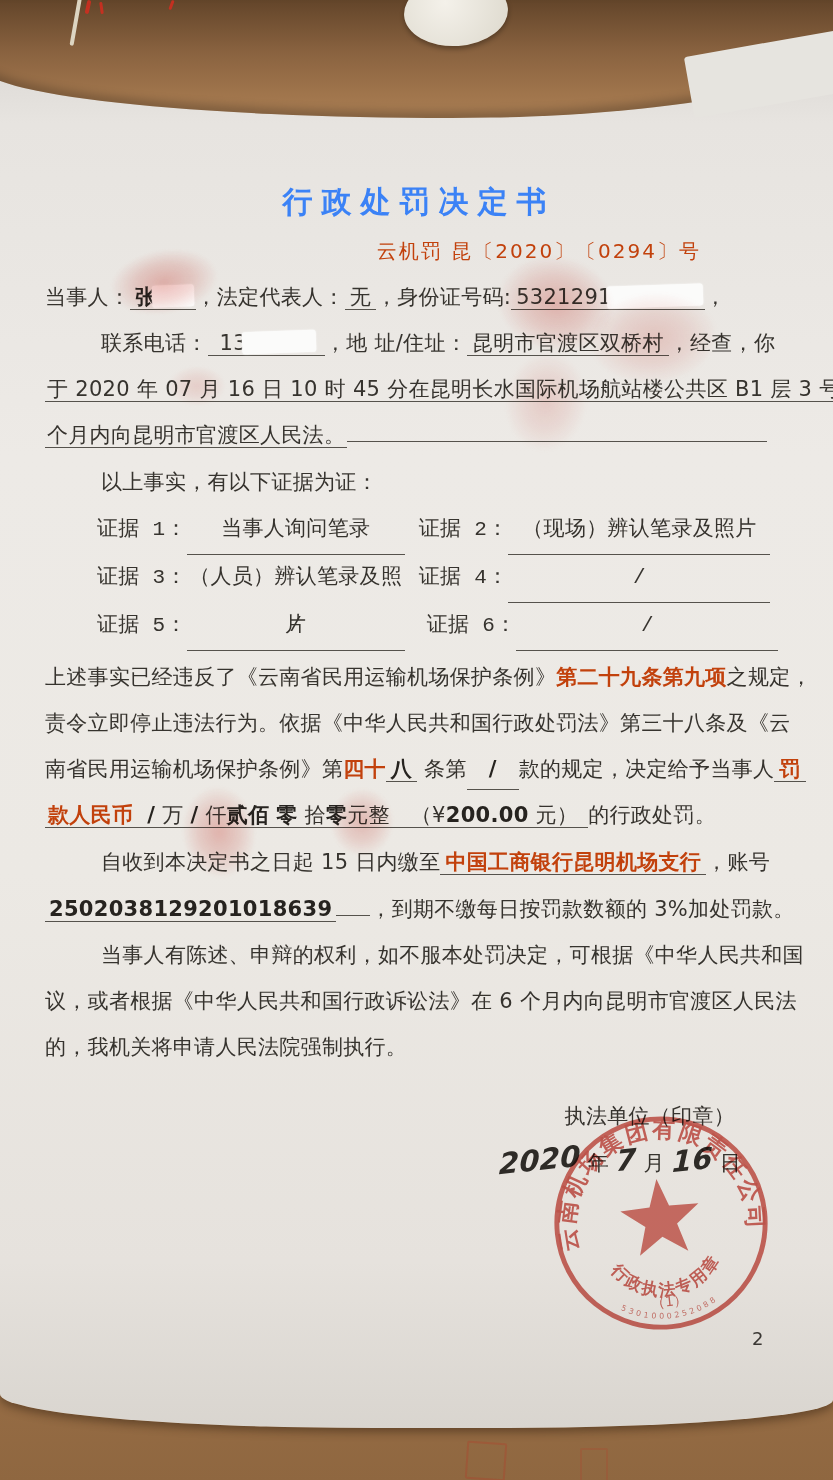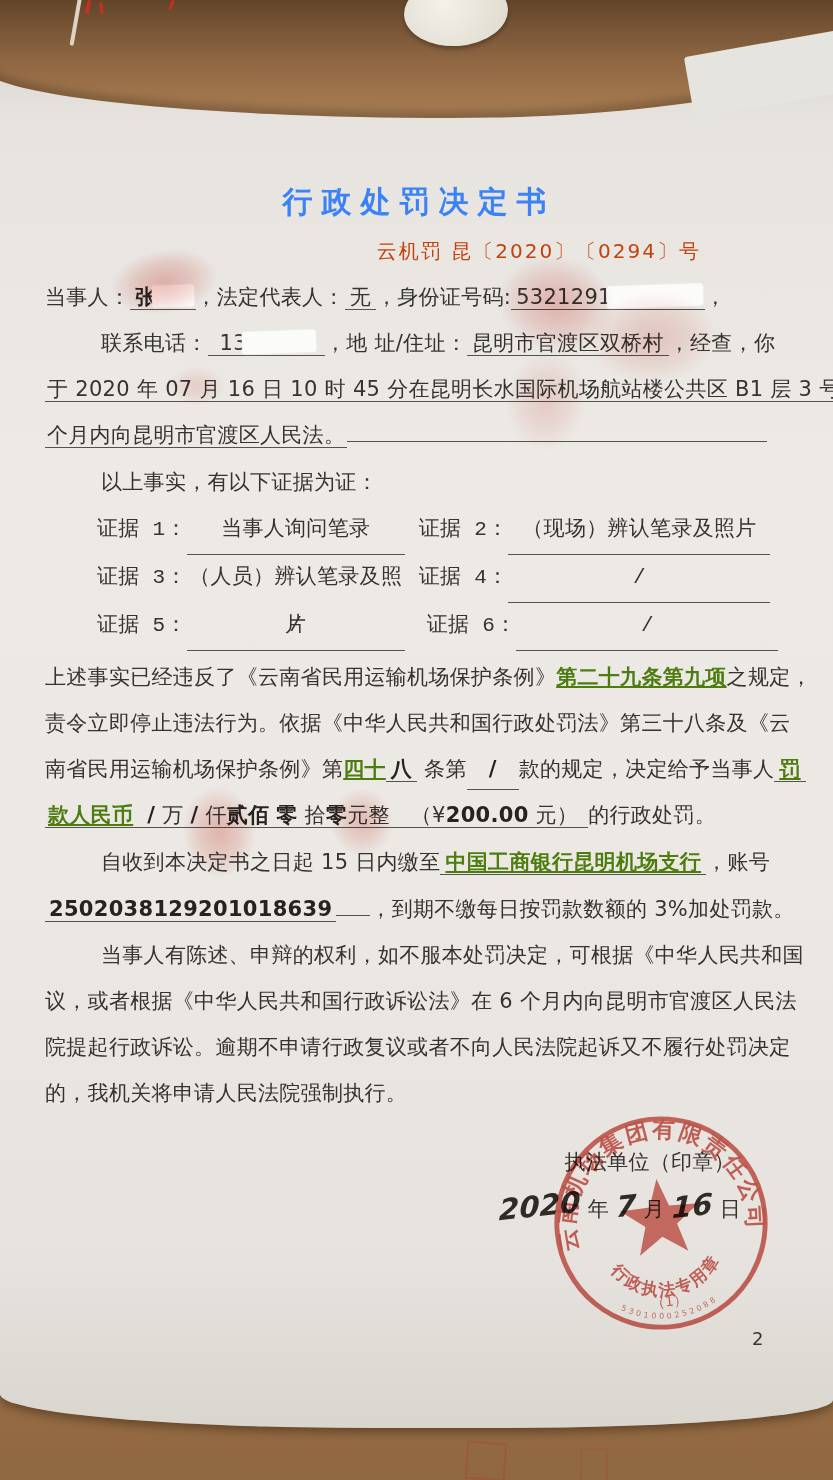--- a/index.html
+++ b/index.html
@@ -48,7 +48,7 @@
   .docno-line{text-align:right;padding-right:92px;height:46px;line-height:46px;
     font-size:20px;letter-spacing:2px;color:#c2410c;}
   .u{border-bottom:1.4px solid #55524c;padding:0 5px;}
-  .b{font-weight:bold;color:#4d7c0f;text-decoration:underline;}
+  .b{font-weight:bold;color:#c2410c;}
   .hand{font-weight:bold;color:#26231f;}
   .blank{display:inline-block;text-align:center;border-bottom:1.4px solid #55524c;line-height:40px;}
   .redact{display:inline-block;background:#fbfbfa;height:22px;vertical-align:middle;

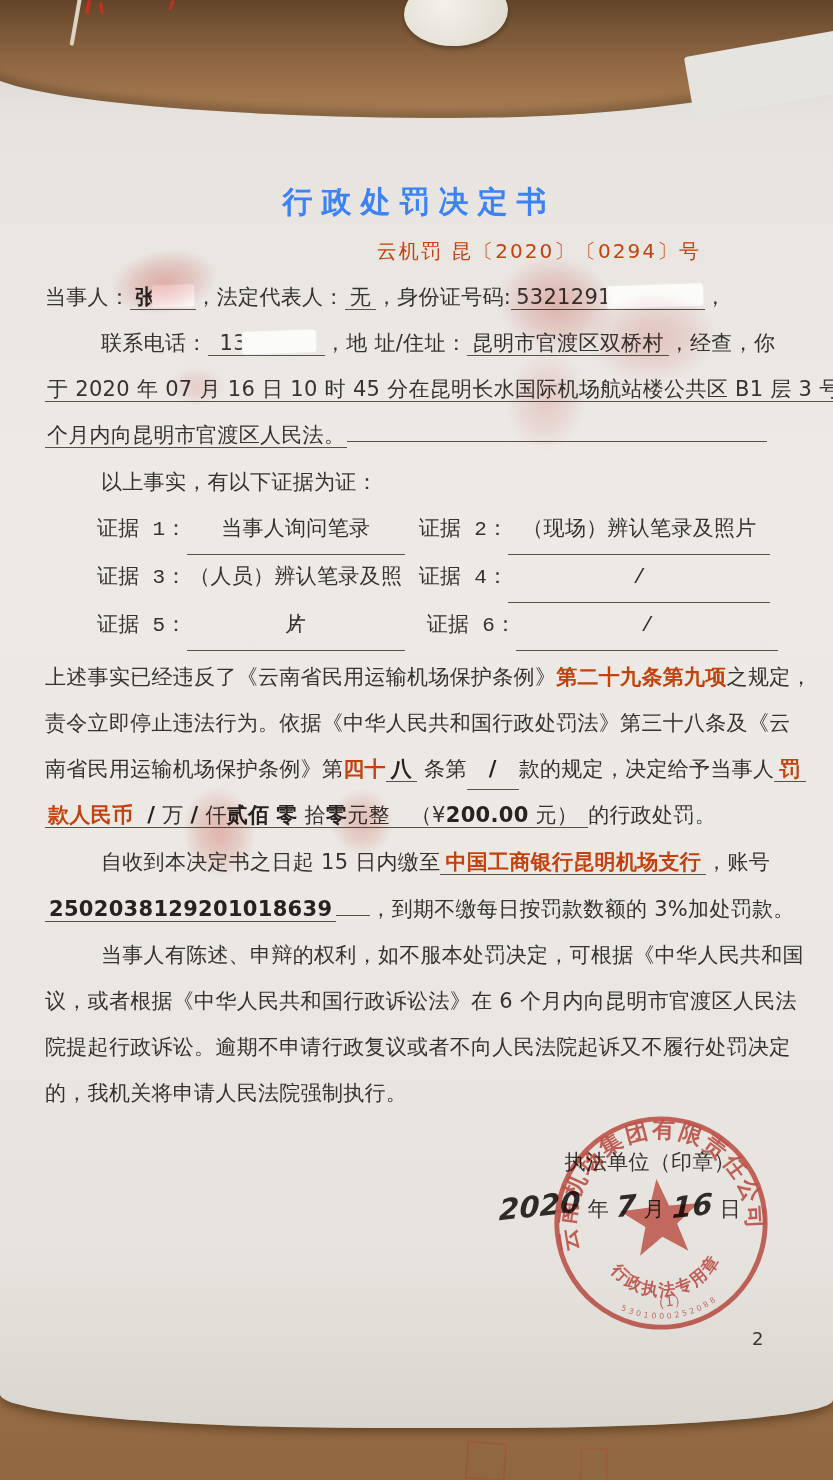--- a/index.html
+++ b/index.html
@@ -151,7 +151,6 @@
 
   <div class="line ind">当事人有陈述、申辩的权利，如不服本处罚决定，可根据《中华人民共和国</div>
   <div class="line">议，或者根据《中华人民共和国行政诉讼法》在 6 个月内向昆明市官渡区人民法</div>
-  <div class="line">院提起行政诉讼。逾期不申请行政复议或者不向人民法院起诉又不履行处罚决定</div>
   <div class="line">的，我机关将申请人民法院强制执行。</div>
 
   <div class="sign-unit">执法单位（印章）</div>

